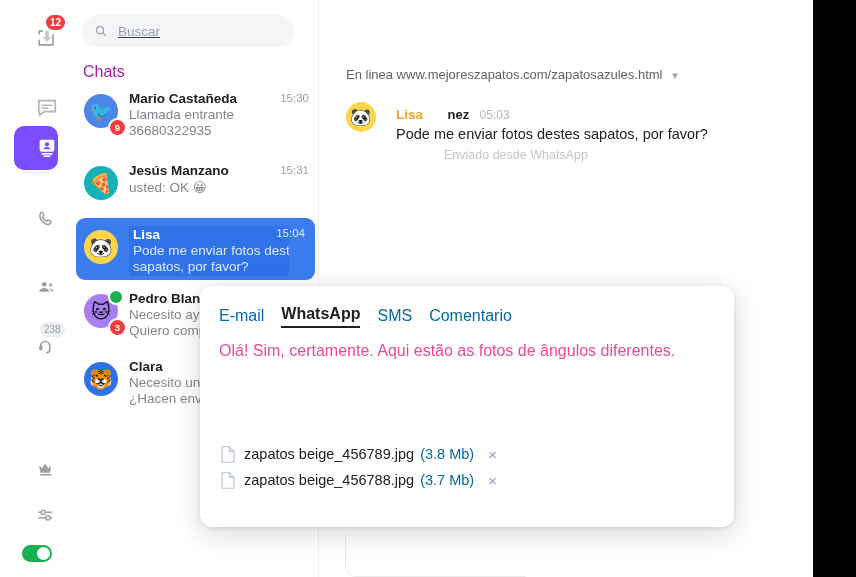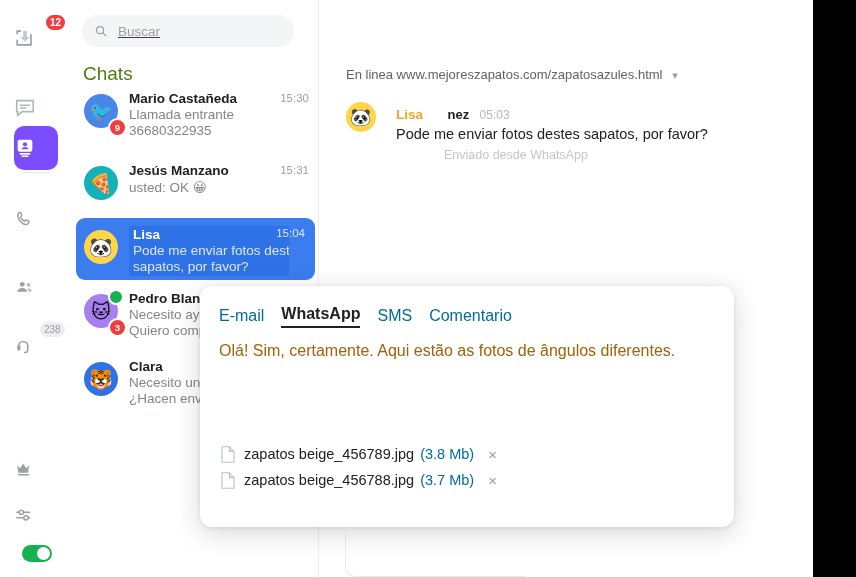--- a/index.html
+++ b/index.html
@@ -24,7 +24,7 @@
   }
   .rail-item{
     position:absolute;left:14px;width:44px;height:44px;
-    display:flex;align-items:center;justify-content:flex-start;
+    display:flex;align-items:center;justify-content:flex-end;
     border-radius:10px;
   }
   .rail-item.active{background:#7b4dff;}

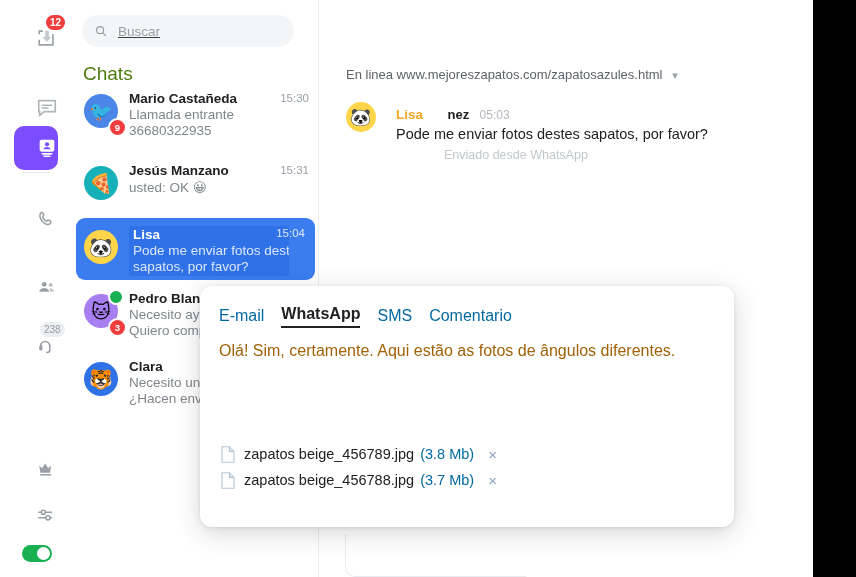--- a/index.html
+++ b/index.html
@@ -69,7 +69,7 @@
   }
   .search-input::placeholder{color:#9aa0a6;}
   .list-title{
-    position:absolute;left:11px;top:63px;font-size:19px;color:#4d7c0f;
+    position:absolute;left:11px;top:63px;font-size:16px;color:#a21caf;
   }
   .chats{position:absolute;left:0;top:88px;right:0;}
   .chat-row{

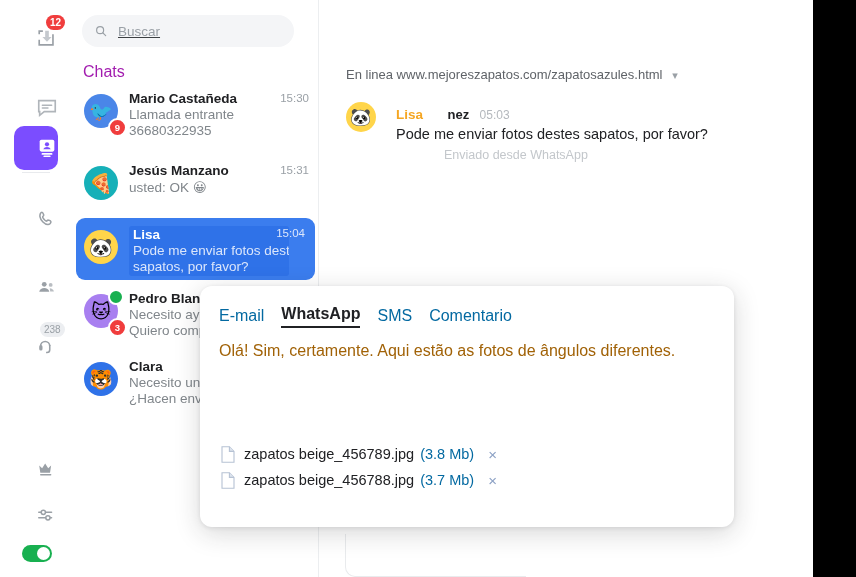--- a/index.html
+++ b/index.html
@@ -180,7 +180,7 @@
   .ptab.active{color:#202124;font-weight:bold;border-bottom:2px solid #202124;}
   .popup-text{
     position:absolute;left:19px;top:53px;right:40px;
-    font-size:16px;color:#a16207;line-height:1.55;
+    font-size:16px;color:#ec4899;line-height:1.55;
   }
   .attachments{position:absolute;left:21px;top:155px;right:20px;}
   .att-row{

